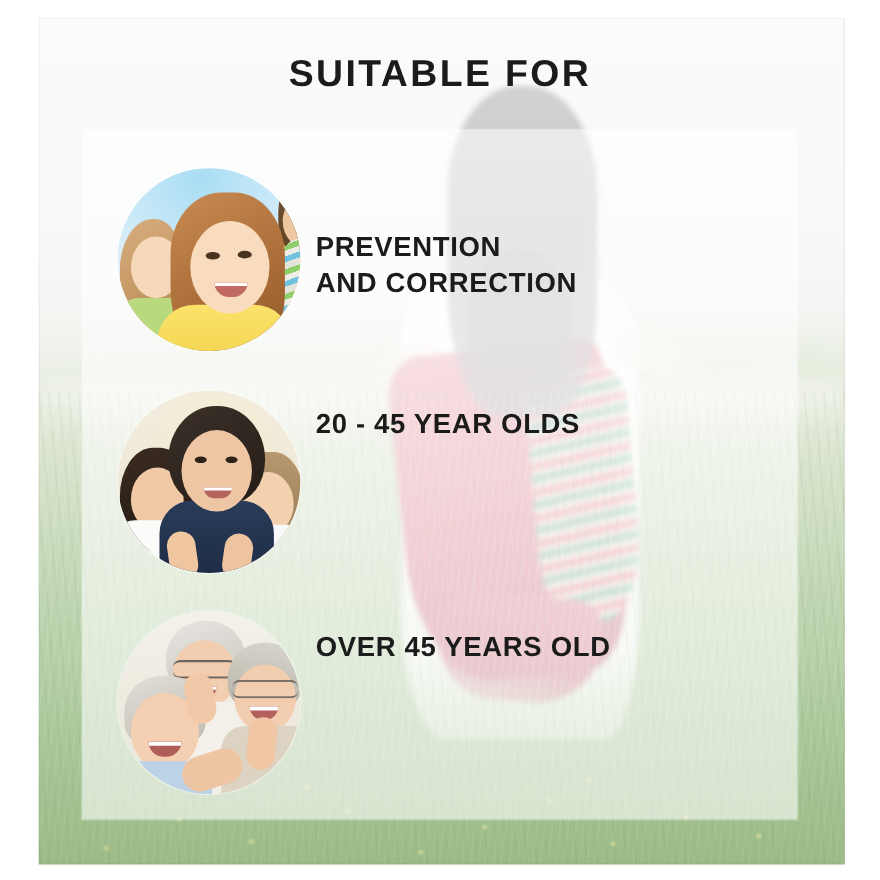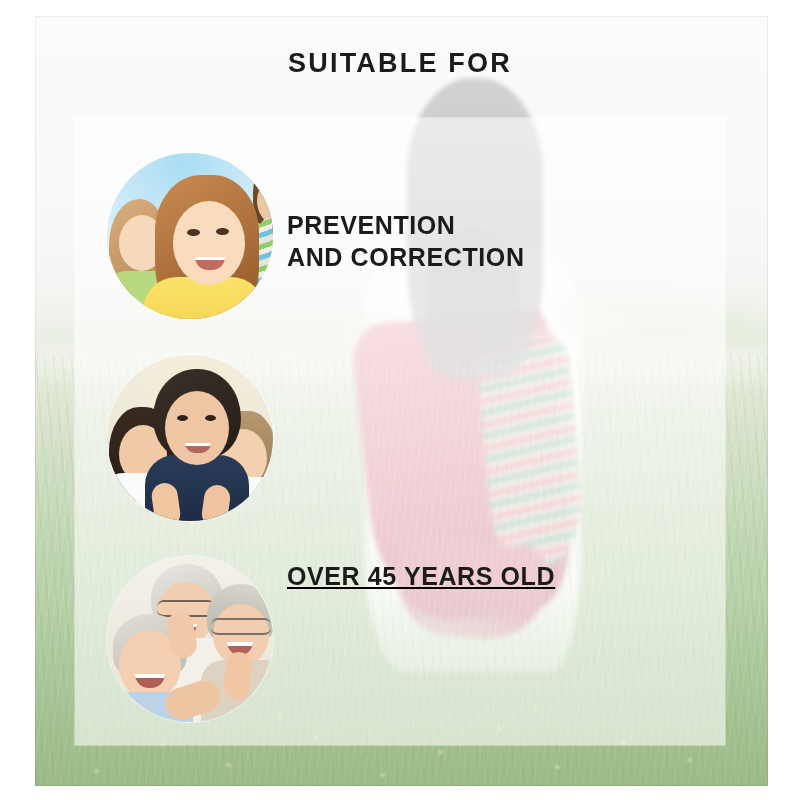--- a/index.html
+++ b/index.html
@@ -164,7 +164,7 @@
     position: absolute;
     left: 0; top: 48px; width: 800px;
     text-align: center;
-    font-size: 27px;
+    font-size: 34px;
     font-weight: 700;
     letter-spacing: 2.2px;
     color: #1b1b1b;

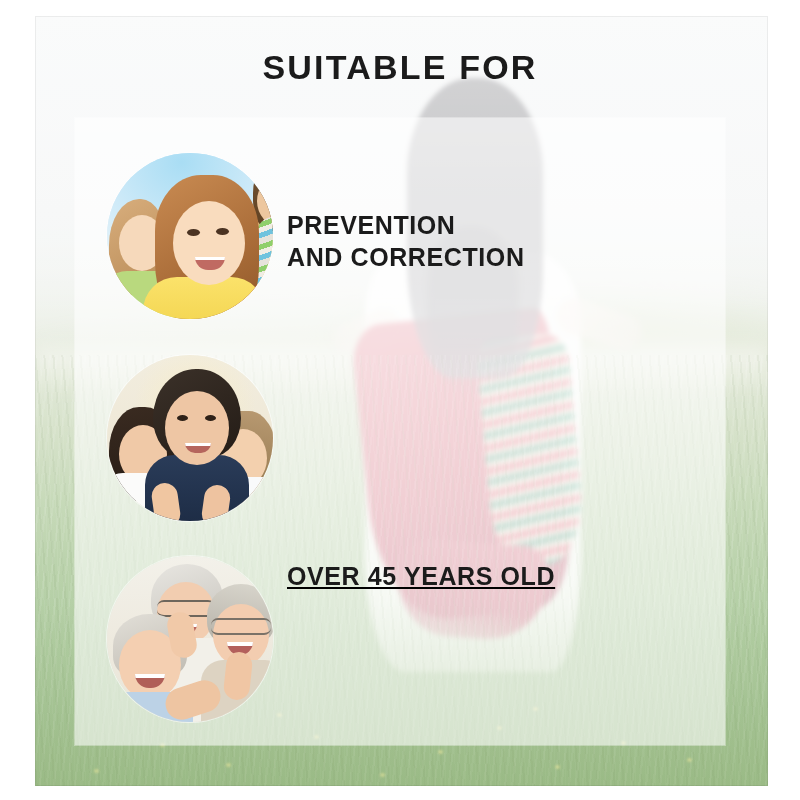--- a/index.html
+++ b/index.html
@@ -362,6 +362,7 @@
       </div>
     </div>
     <div class="txt txt-2">
+      <div class="heading">20 - 45 YEAR OLDS</div>
     </div>
   </div>
 

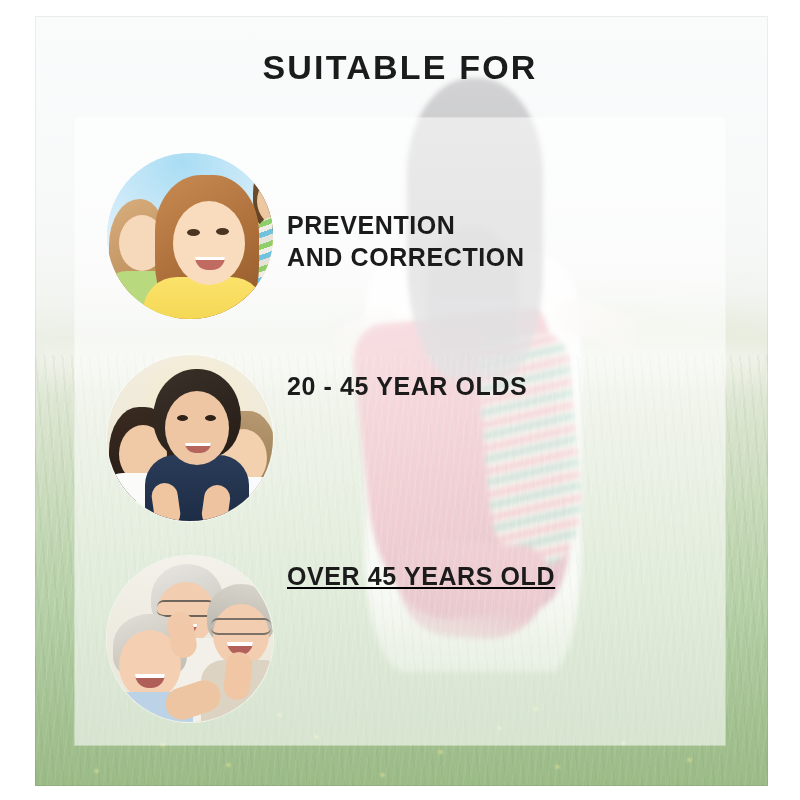--- a/index.html
+++ b/index.html
@@ -265,7 +265,7 @@
   }
   .txt-1 { top: 56px; }
   .txt-2 { top: 15px; }
-  .txt-3 { top: 4px; text-decoration: underline; }
+  .txt-3 { top: 16px; }
 </style>
 </head>
 <body>

